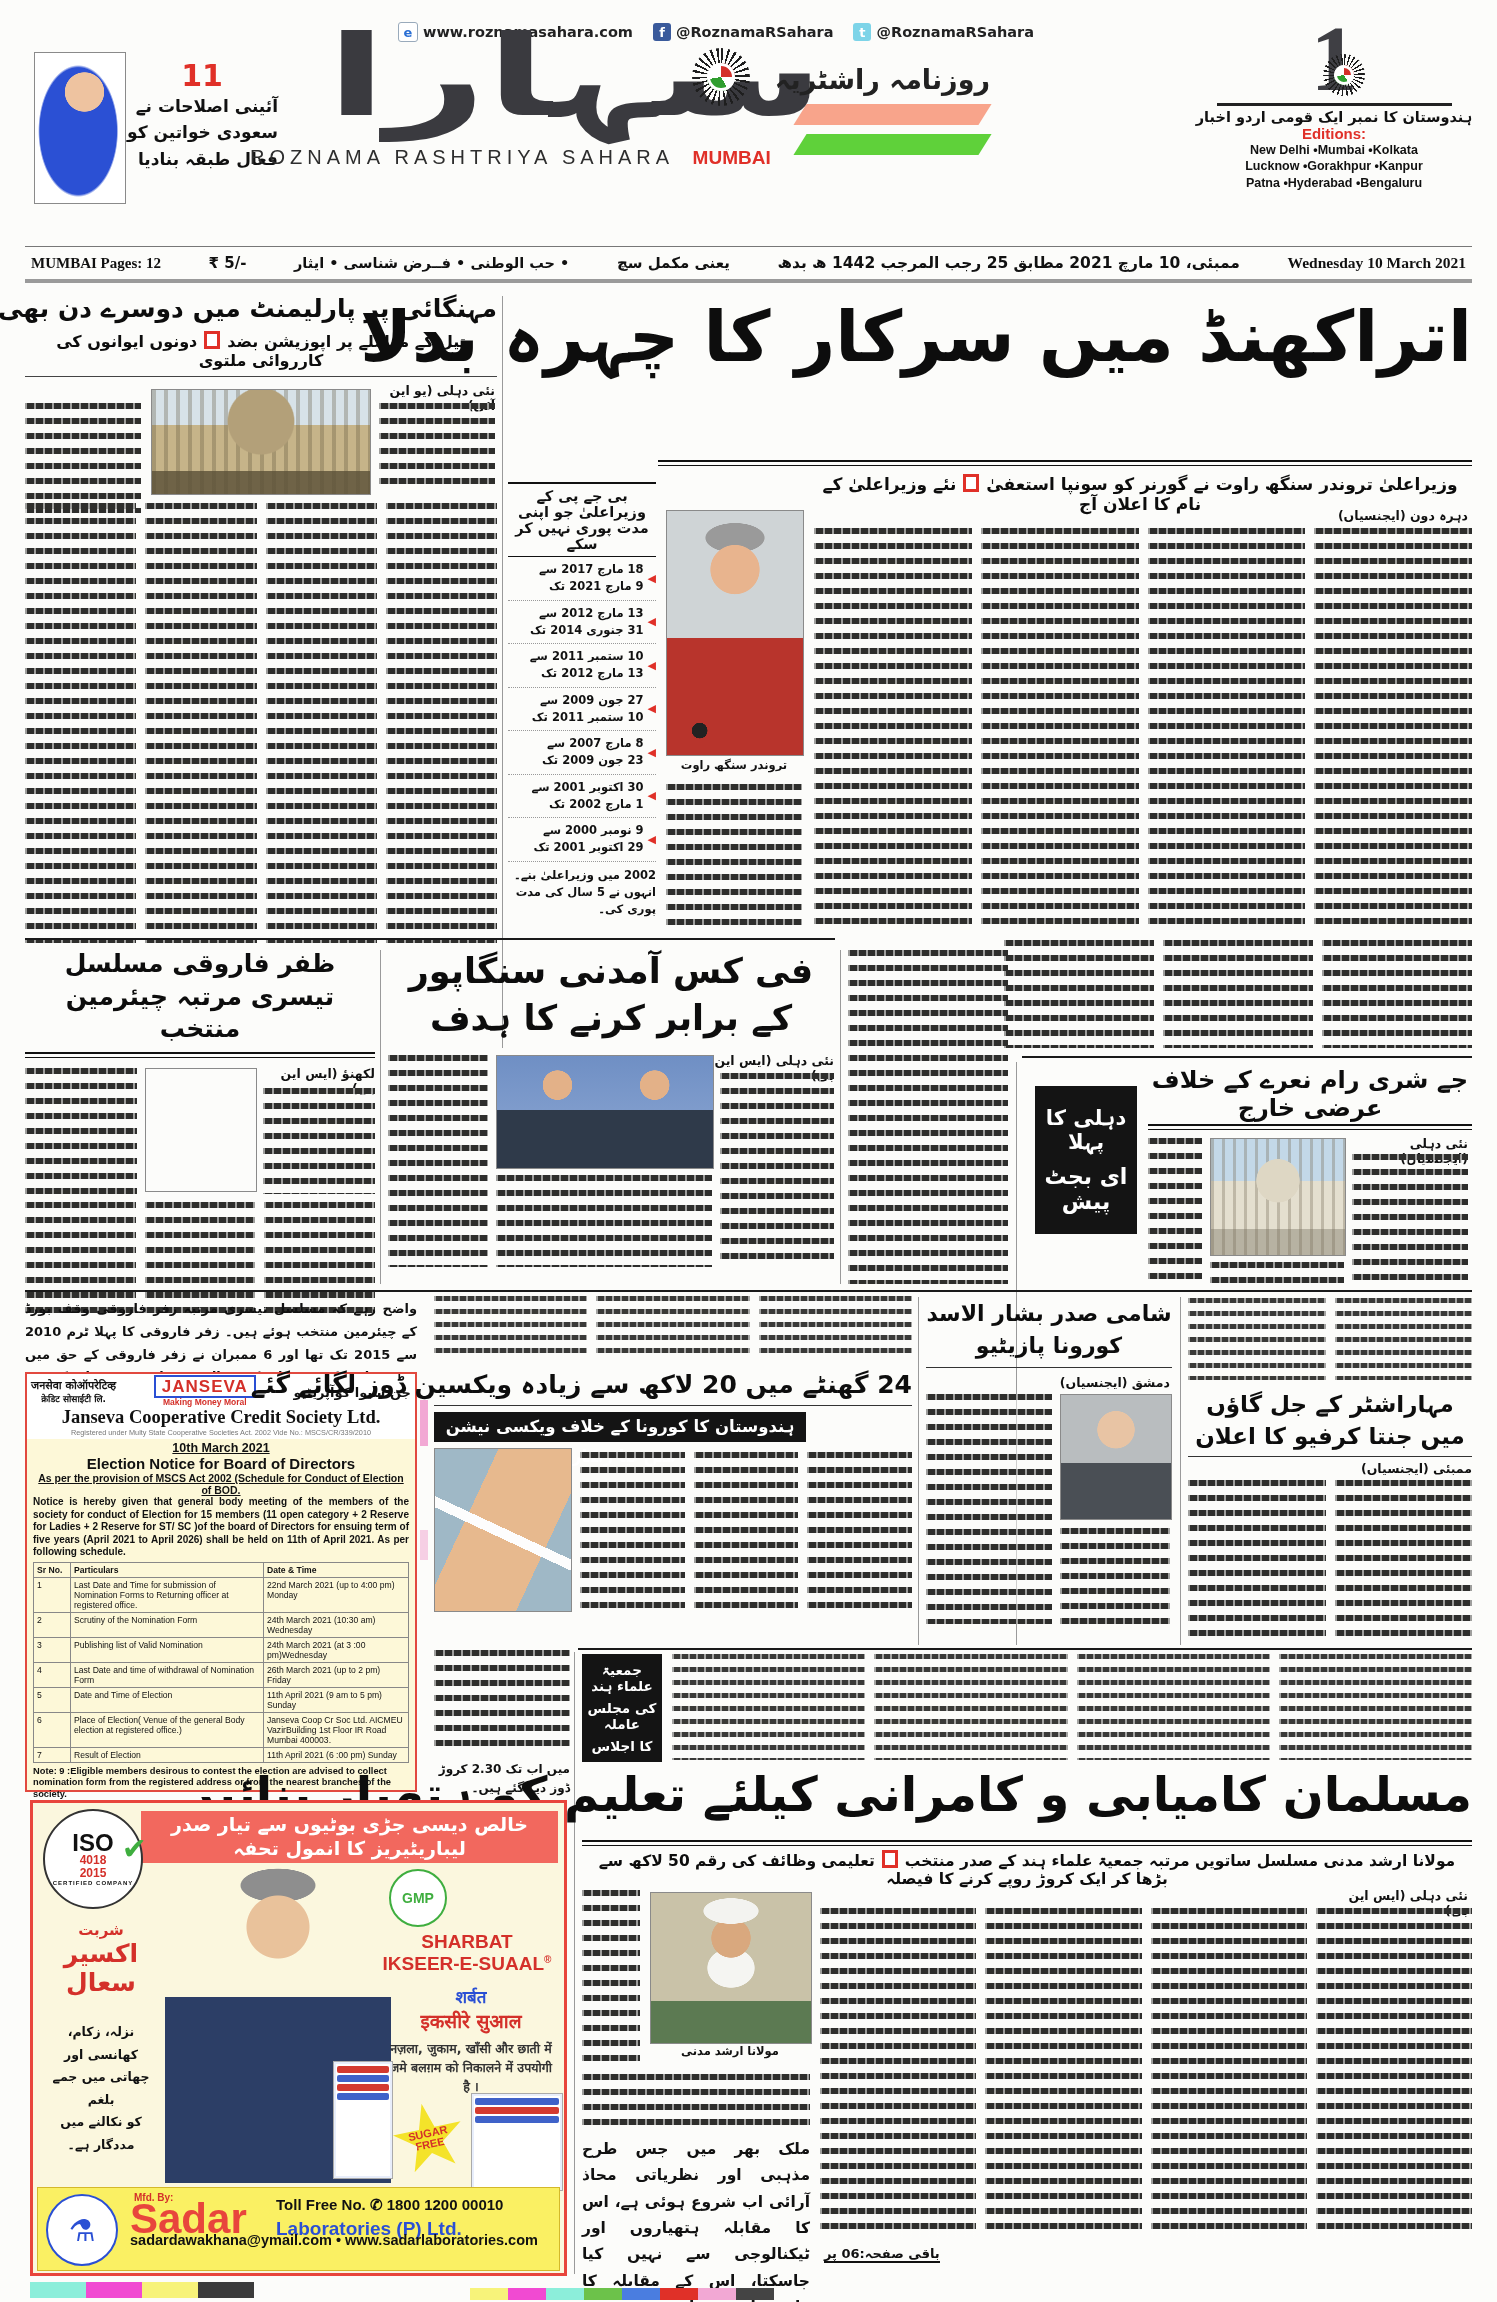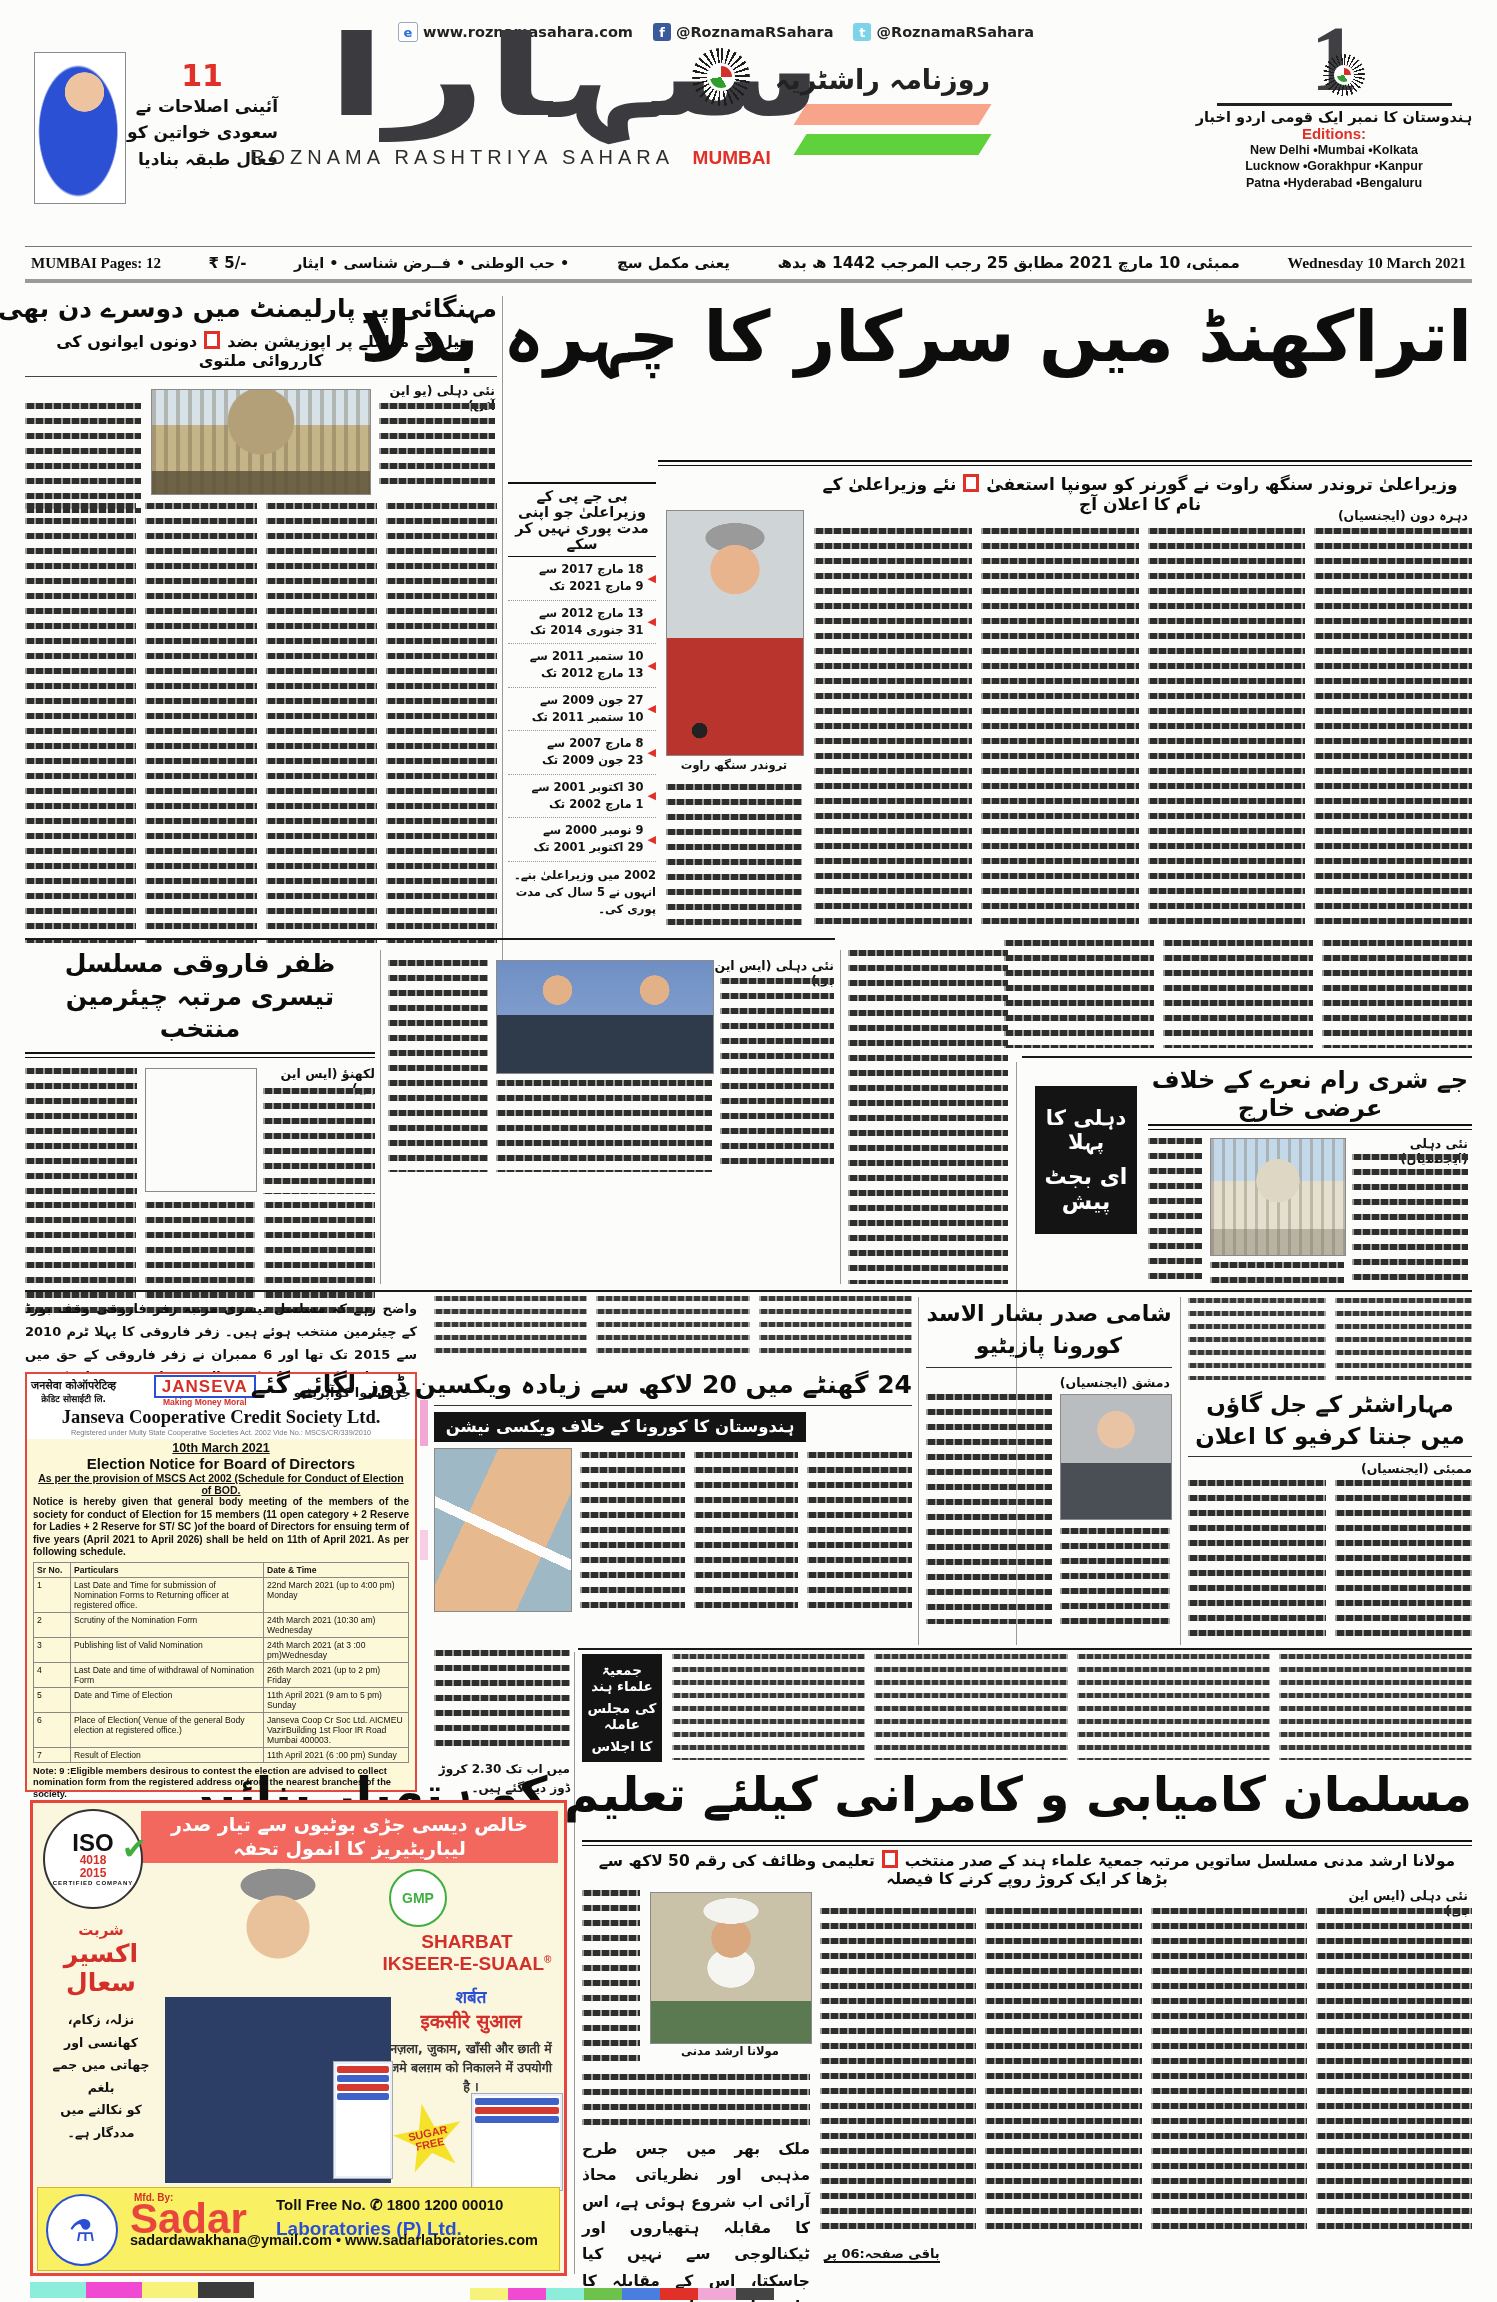--- a/index.html
+++ b/index.html
@@ -251,6 +251,7 @@
   <div class="vr" style="left:380px;top:950px;height:334px"></div>
 
   <div class="abs" style="left:388px;top:948px;width:446px">
+    <div class="uh" style="font-size:35px;line-height:1.35">فی کس آمدنی سنگاپور کے برابر کرنے کا ہدف</div>
     <div style="position:relative;height:220px;margin-top:10px">
       <div class="dl abs" style="right:0;top:0;width:120px">نئی دہلی (ایس این بی)</div>
       <div class="abs gk" style="left:0;top:2px;width:100px;height:212px"></div>

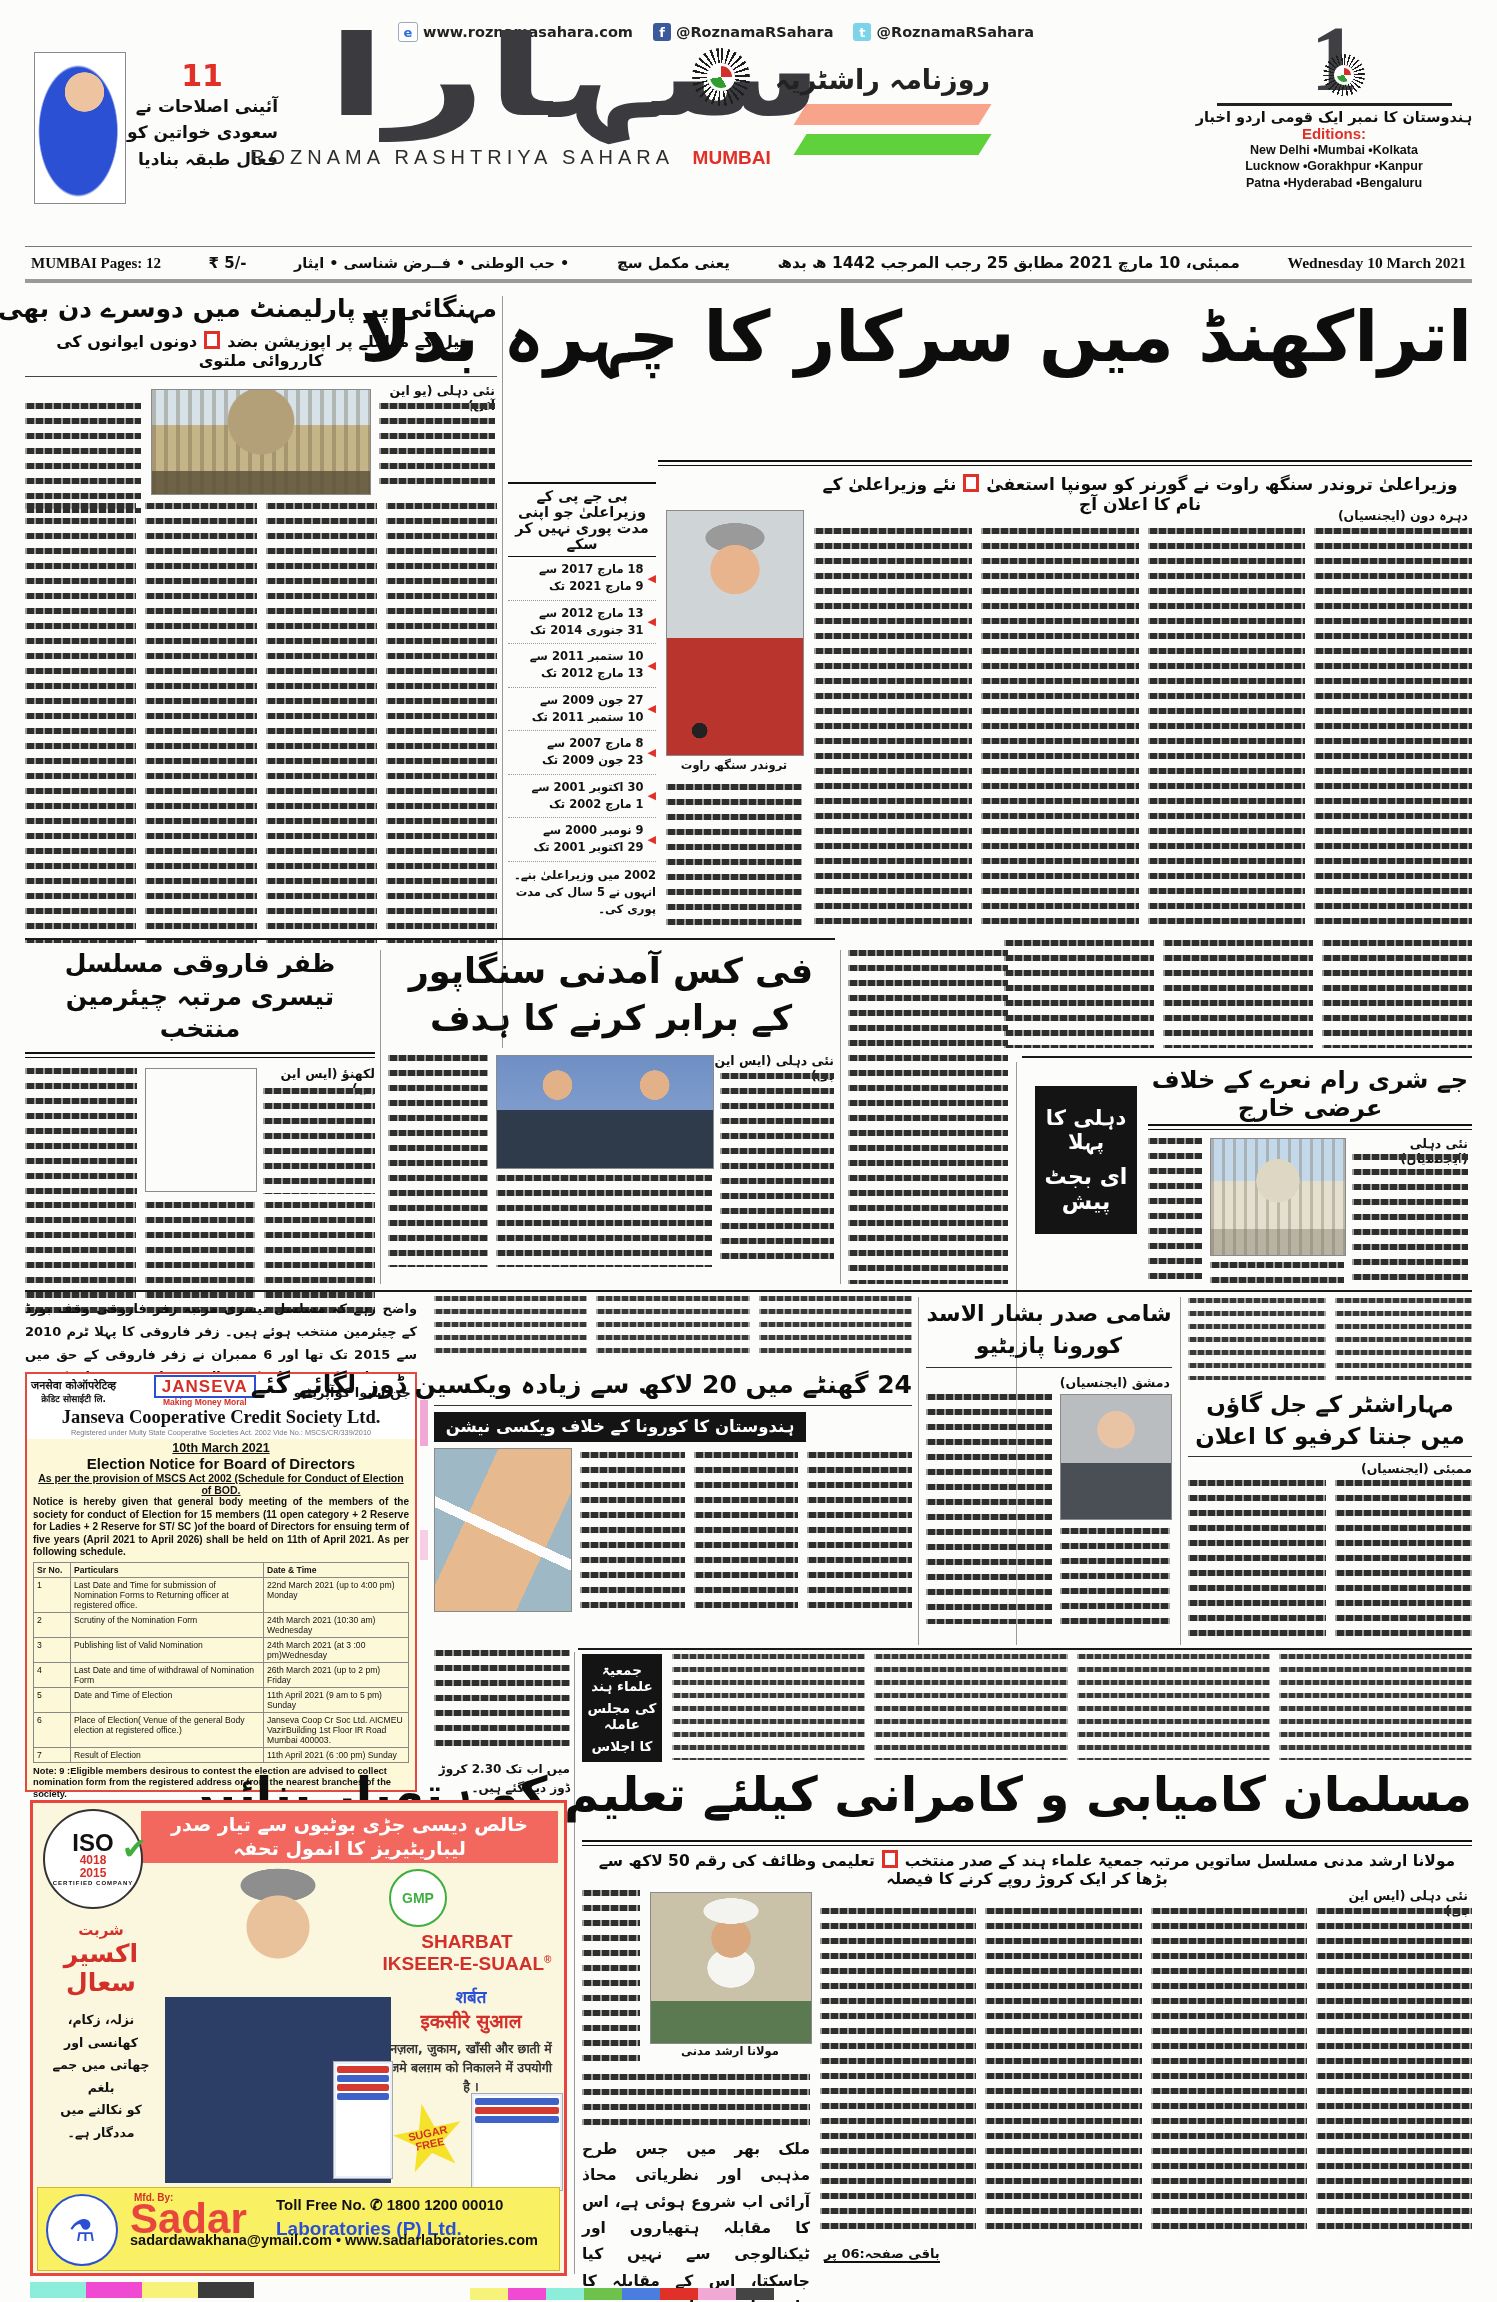--- a/index.html
+++ b/index.html
@@ -474,7 +474,7 @@
     <div class="abs rtl c" style="left:8px;top:118px;width:120px">
       <div class="b" style="font-size:15px;color:#d4302a">شربت</div>
       <div class="b" style="font-size:25px;color:#d4302a">اکسیر سعال</div>
-      <div class="b" style="font-size:12.5px;line-height:1.8;margin-top:12px">
+      <div class="b" style="font-size:12.5px;line-height:1.8;margin-top:24px">
         <div>نزلہ، زکام، کھانسی اور</div>
           <div>چھاتی میں جمے بلغم</div>
           <div>کو نکالنے میں مددگار ہے۔</div>

